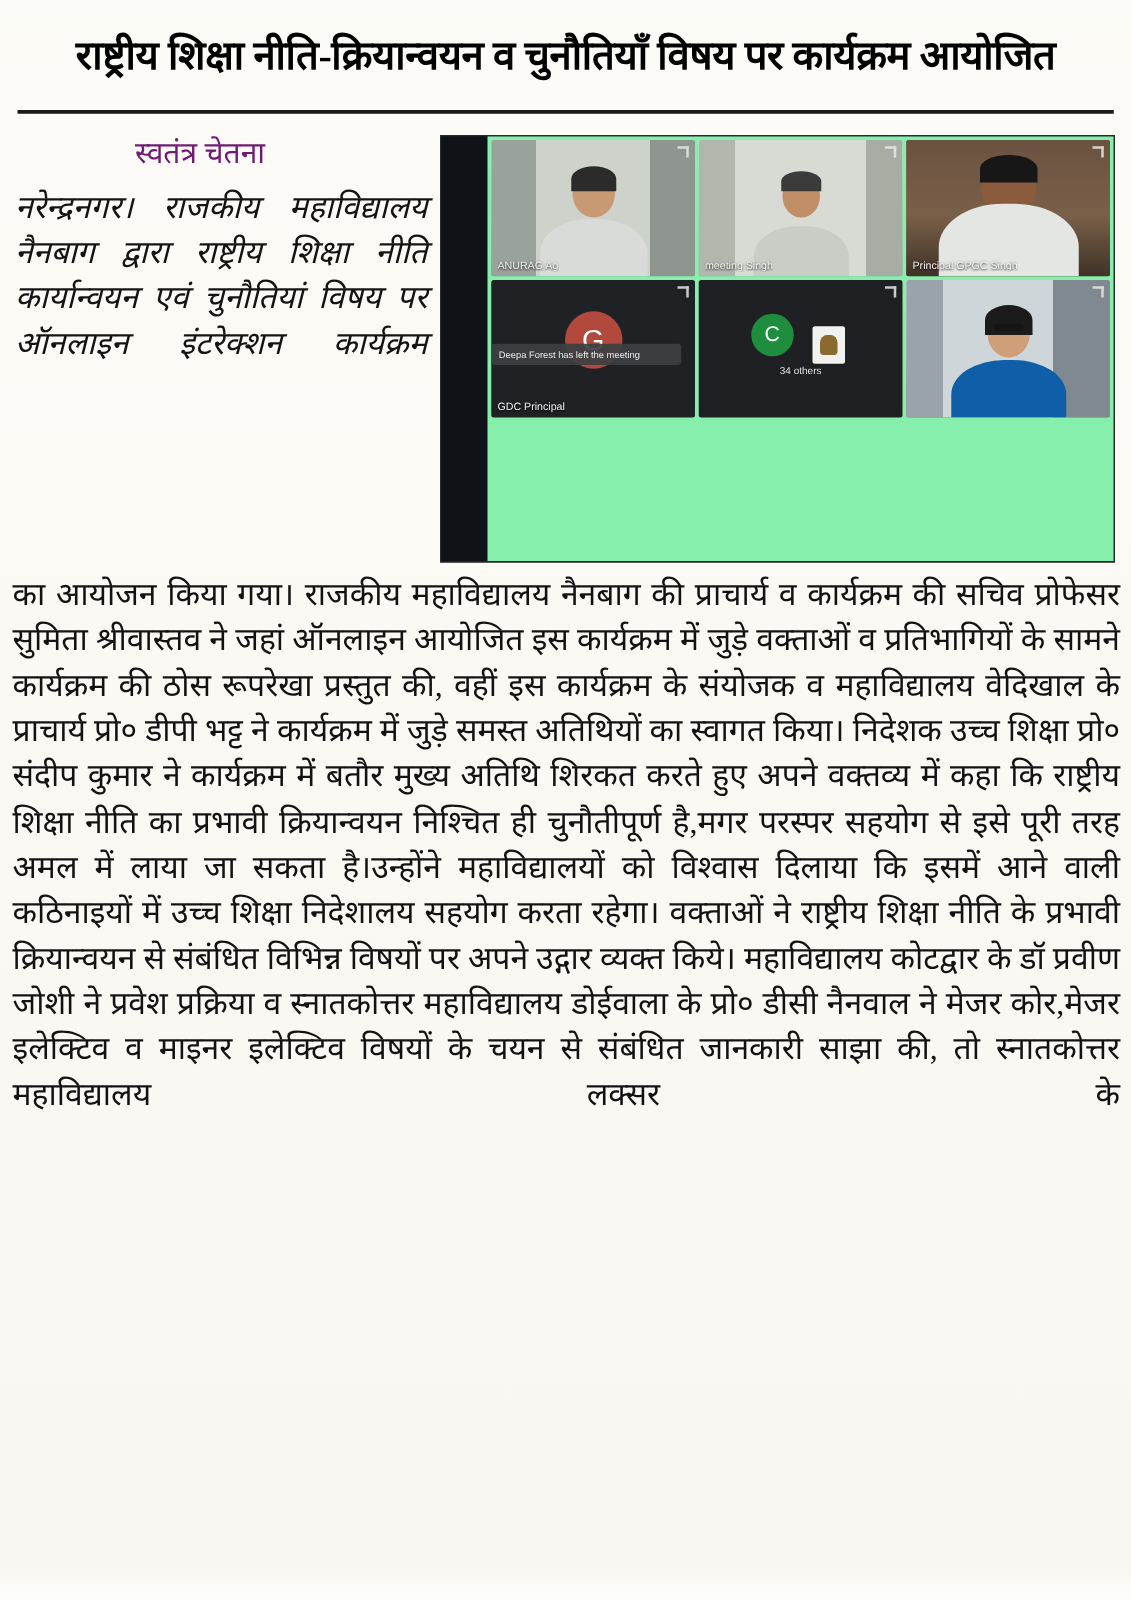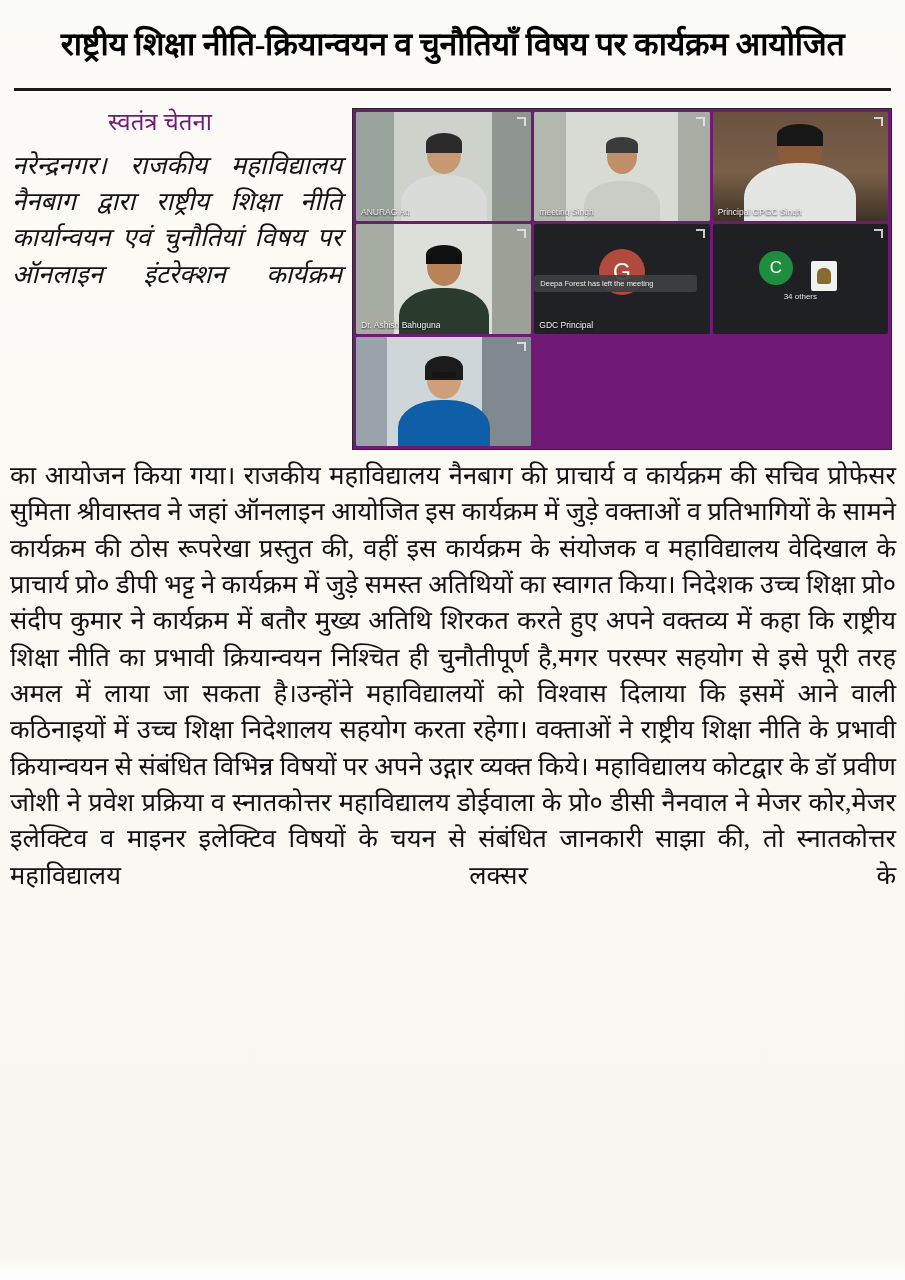--- a/index.html
+++ b/index.html
@@ -90,7 +90,8 @@
     gap: 3px;
     padding: 3px;
     box-sizing: border-box;
-    background: #701a75;
+    background: #86efac;
+    margin-left: 37px;
   }
   .tile {
     position: relative;

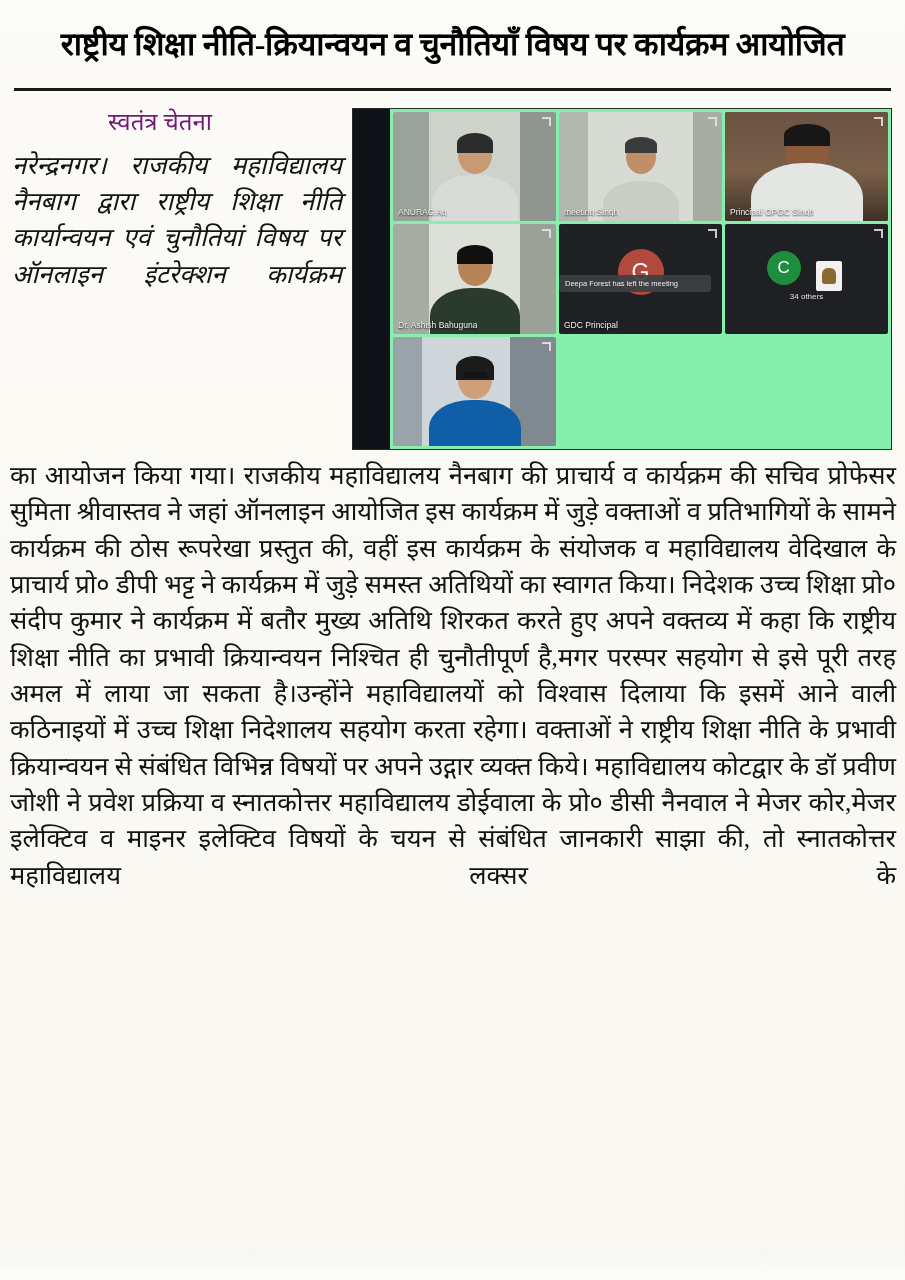--- a/index.html
+++ b/index.html
@@ -283,17 +283,6 @@
       </div>
 
 
-      <div class="tile bg-room6">
-        <div style="position:absolute;left:0;top:0;width:100%;height:100%;background:linear-gradient(90deg,#a7aca3 0 22%, #dde0d8 22% 78%, #9ca197 78% 100%);"></div>
-        <div class="head" style="top:22%;width:34px;height:38px;background:#b9835a;"></div>
-        <div class="head" style="top:19%;width:36px;height:19px;background:#101010;border-radius:50% 50% 0 0;"></div>
-        <div class="torso" style="bottom:0;width:90px;height:46px;background:#2a3b2e;"></div>
-        <div class="corner">
-            <span class="v"></span>
-            <span class="h"></span>
-          </div>
-        <div class="name">Dr. Ashish Bahuguna</div>
-      </div>
 
       <div class="tile bg-dark">
         <div class="avatar-circle" style="background:#b14a3c;">G</div>

